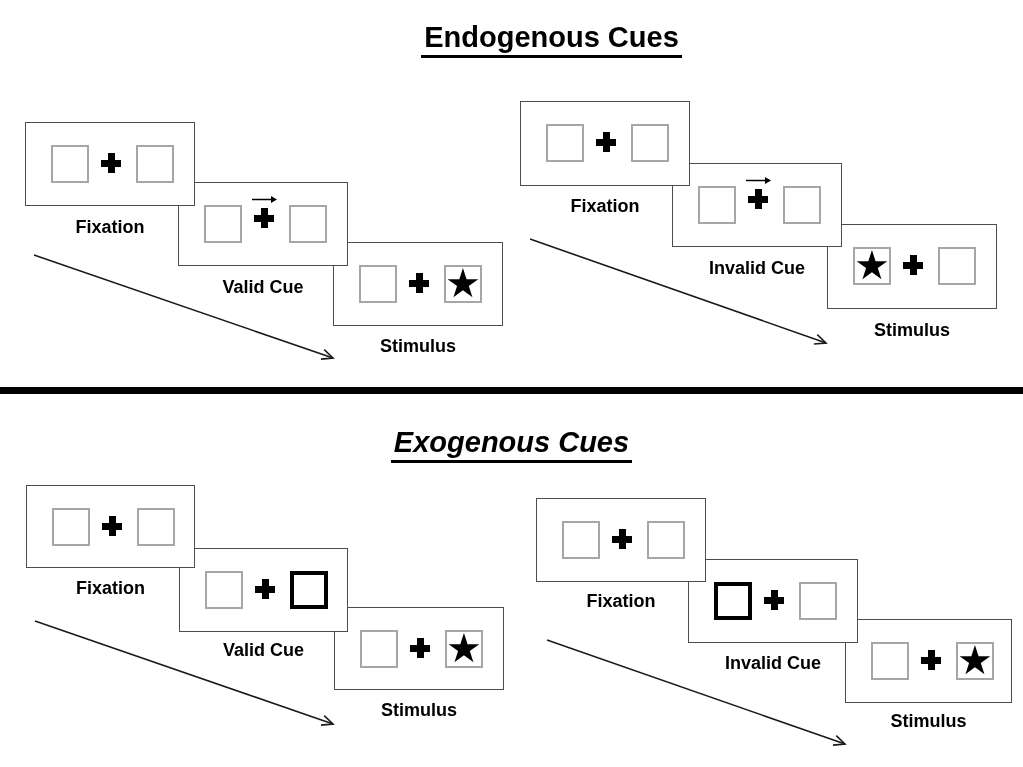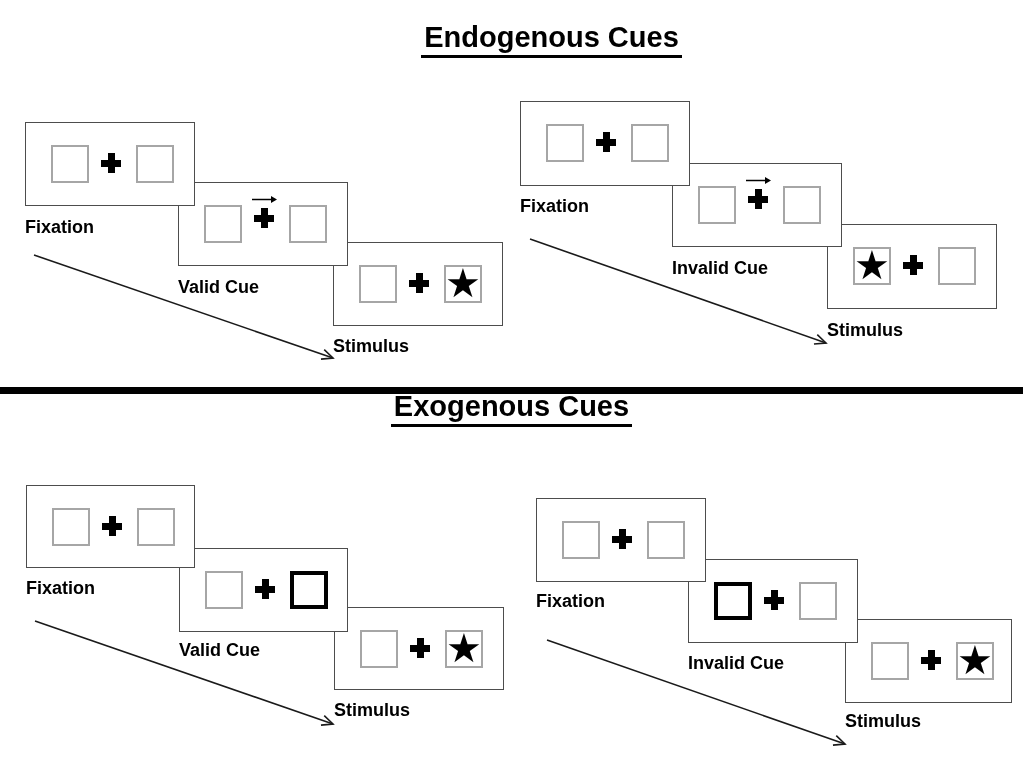--- a/index.html
+++ b/index.html
@@ -37,7 +37,7 @@
   .plus.under-arrow{top:25px;}
   .cue-arrow{position:absolute;left:72px;top:11px;width:27px;height:11px;}
   .panel-label{
-    position:absolute;font-size:18px;font-weight:bold;text-align:left;
+    position:absolute;font-size:18px;font-weight:bold;text-align:center;
     z-index:4;white-space:nowrap;
   }
   #arrows-overlay{position:absolute;left:0;top:0;width:1023px;height:767px;pointer-events:none;z-index:0;}

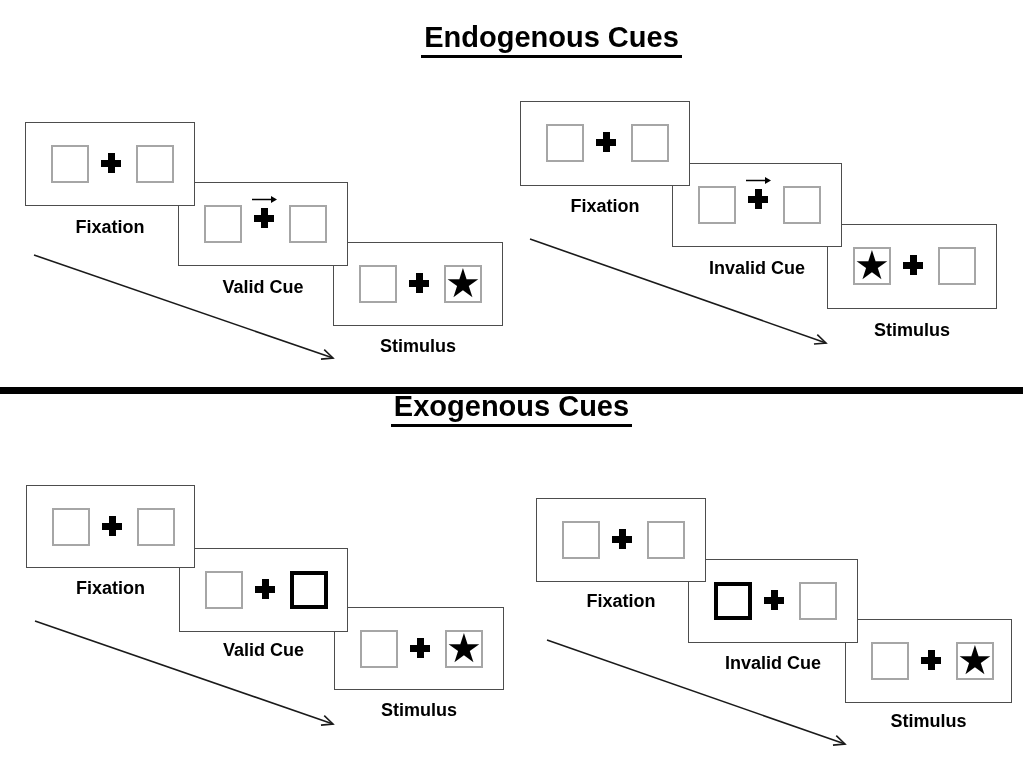--- a/index.html
+++ b/index.html
@@ -13,7 +13,7 @@
   }
   .section-title .u{border-bottom:3px solid #000;padding:0 3px 1px 3px;display:inline-block;}
   #title-endogenous{top:20px;padding-left:40px;}
-  #title-exogenous{top:389px;}
+  #title-exogenous{top:425px;font-style:italic;}
   .divider{position:absolute;left:0;width:1023px;height:7px;background:#000;top:387px;}
   .panel{
     position:absolute;background:#ffffff;border:1px solid #4d4d4d;box-sizing:border-box;

